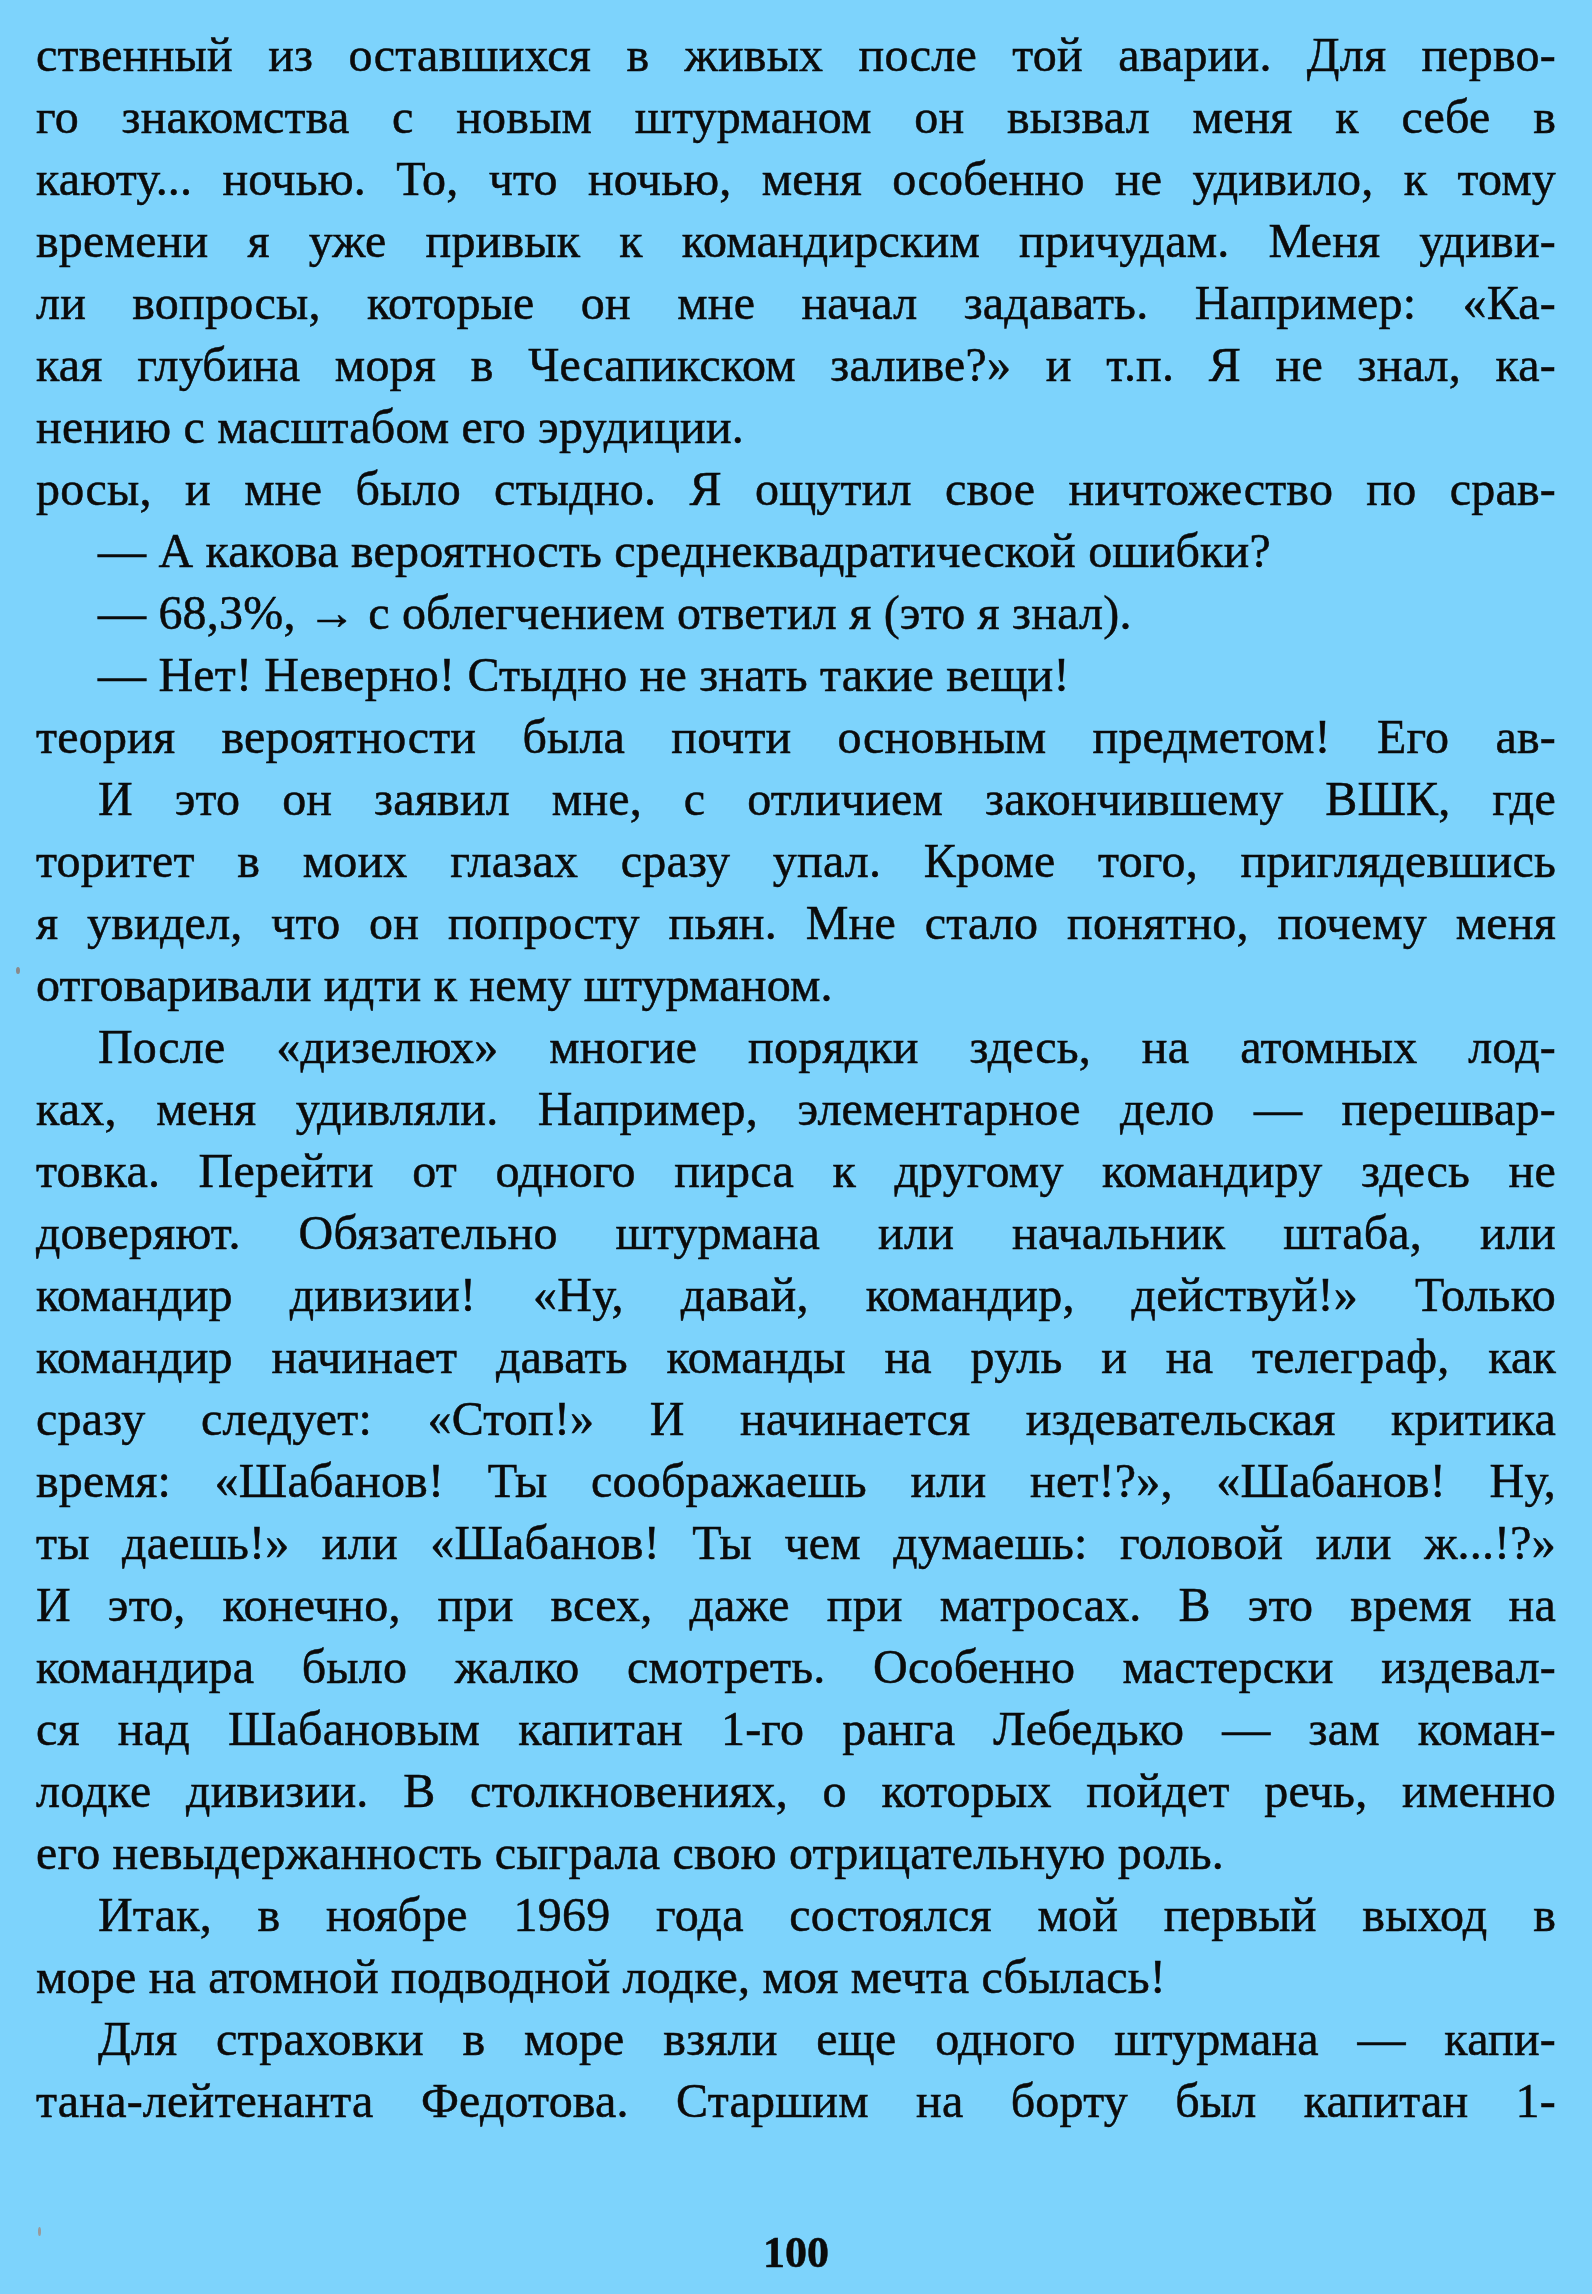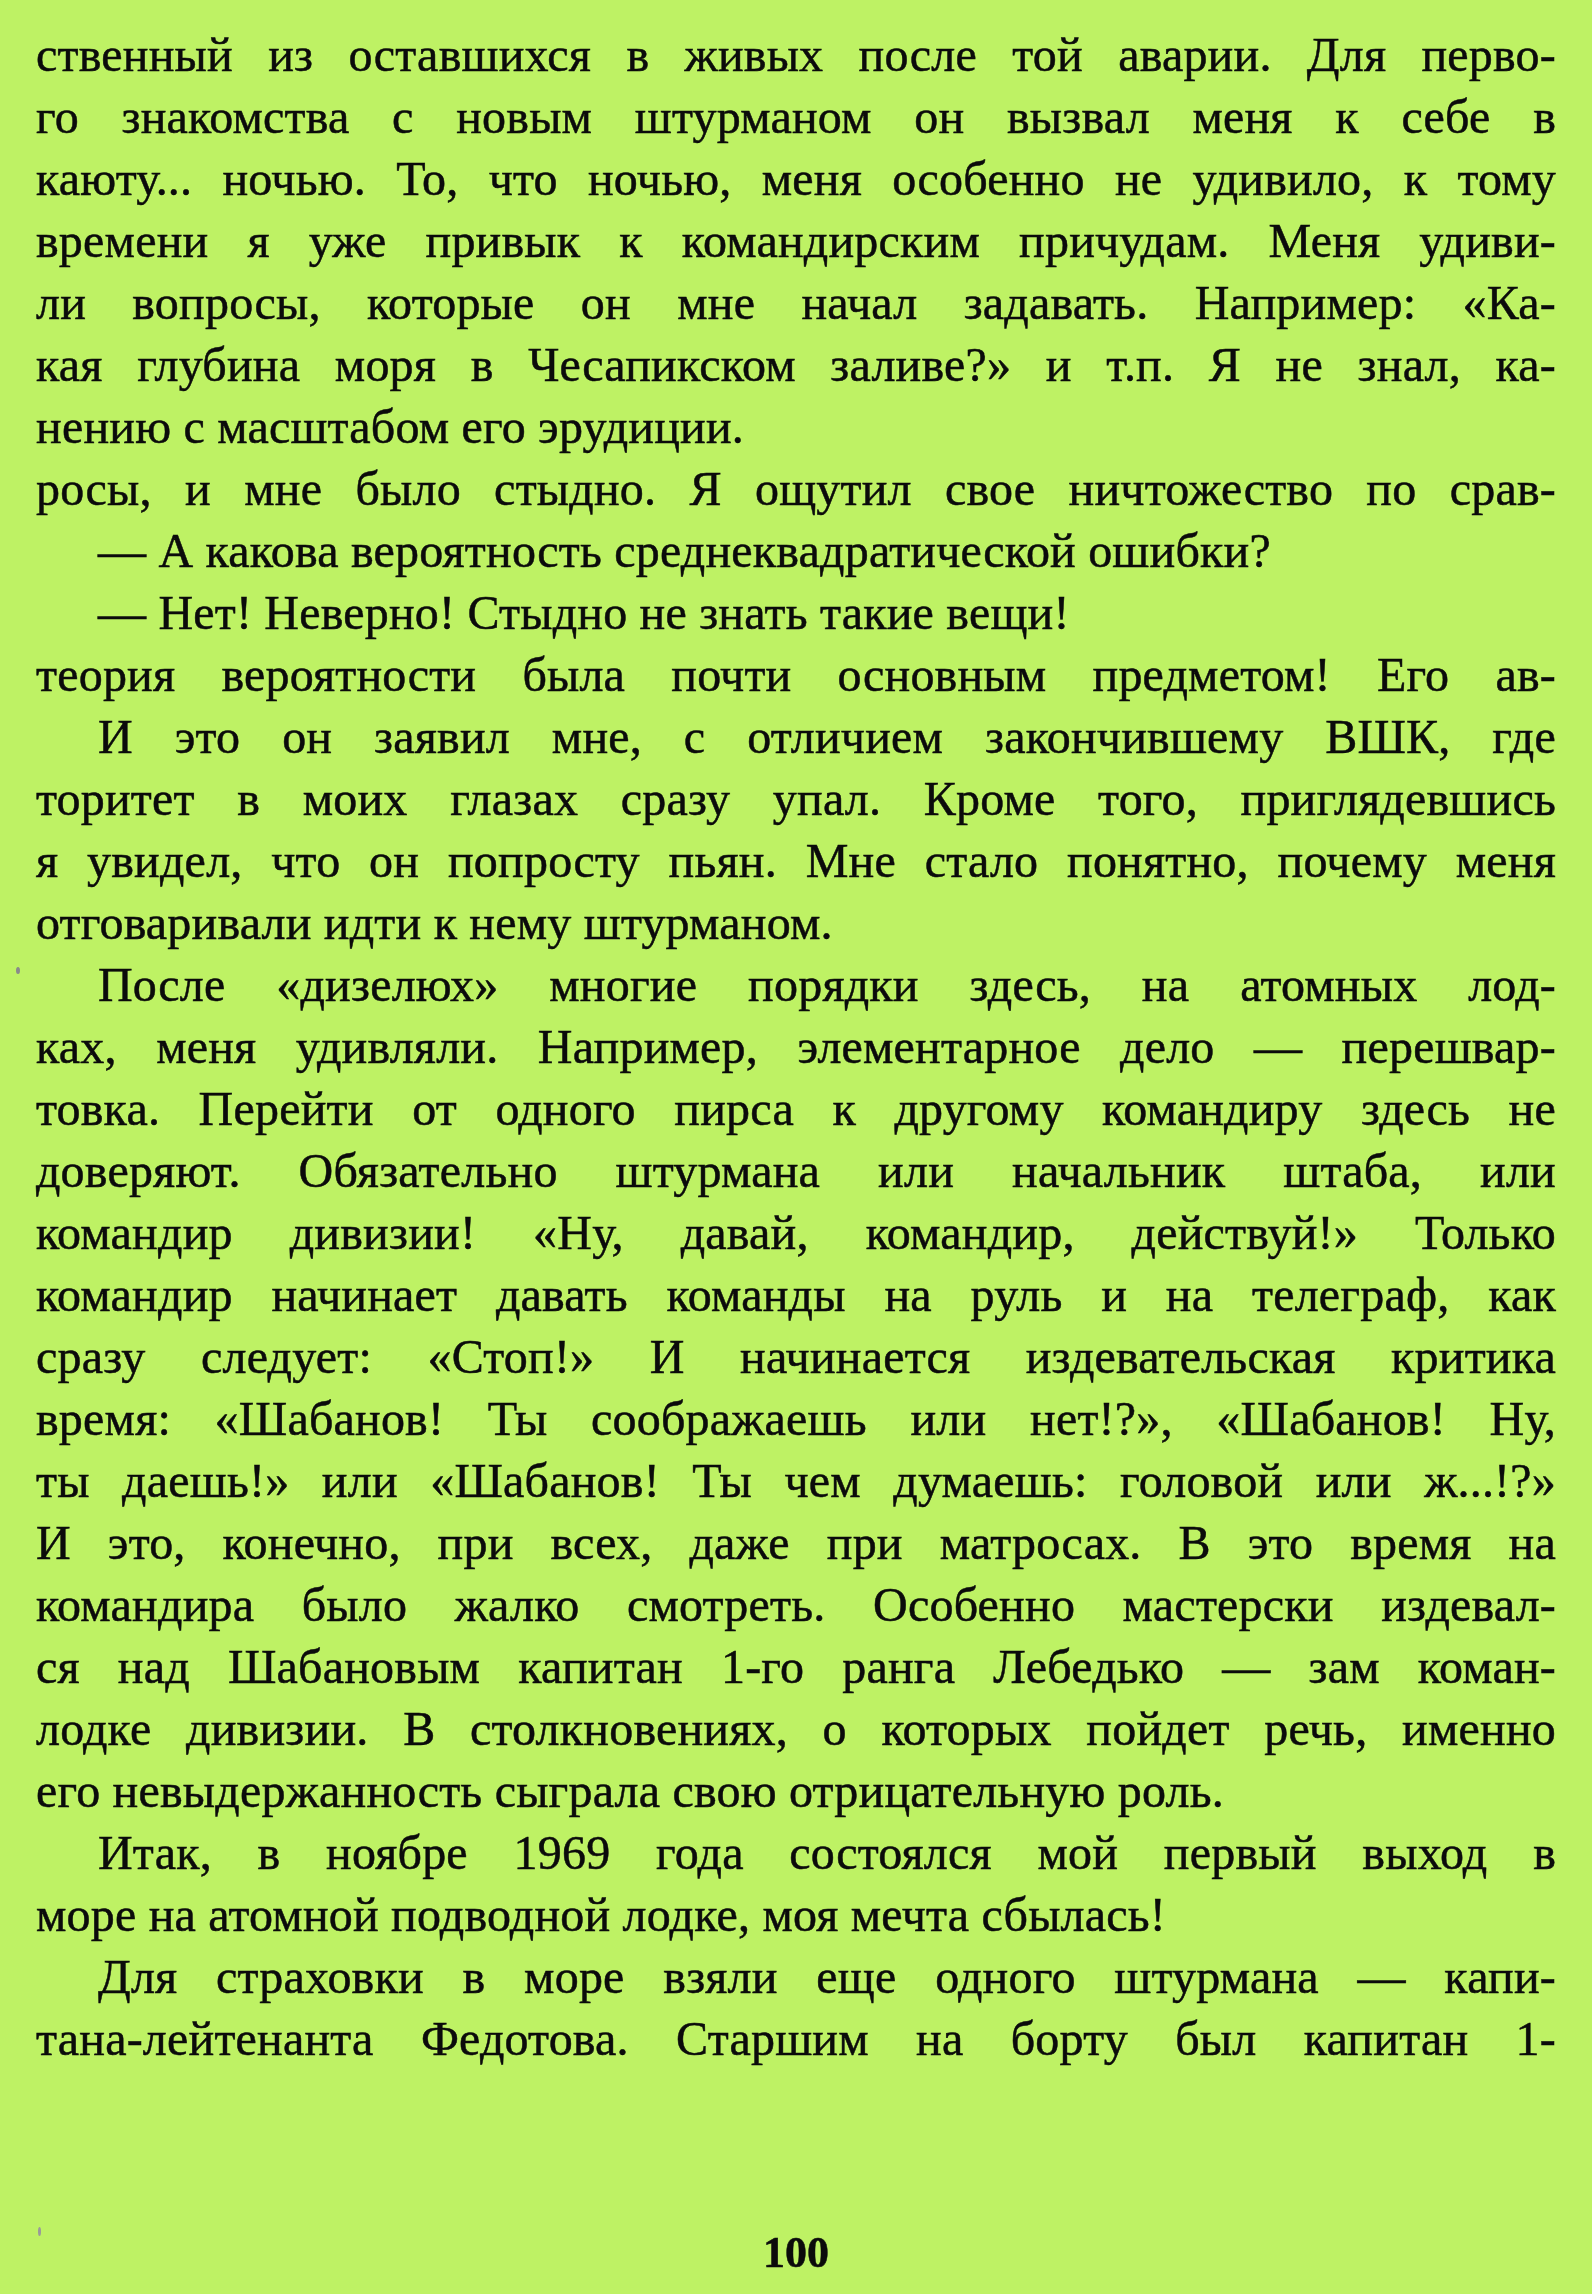--- a/index.html
+++ b/index.html
@@ -18,7 +18,7 @@
   .page {
     position: absolute;
     inset: 0;
-    background: #bef264;
+    background: #7dd3fc;
   }
   .text-block {
     position: absolute;

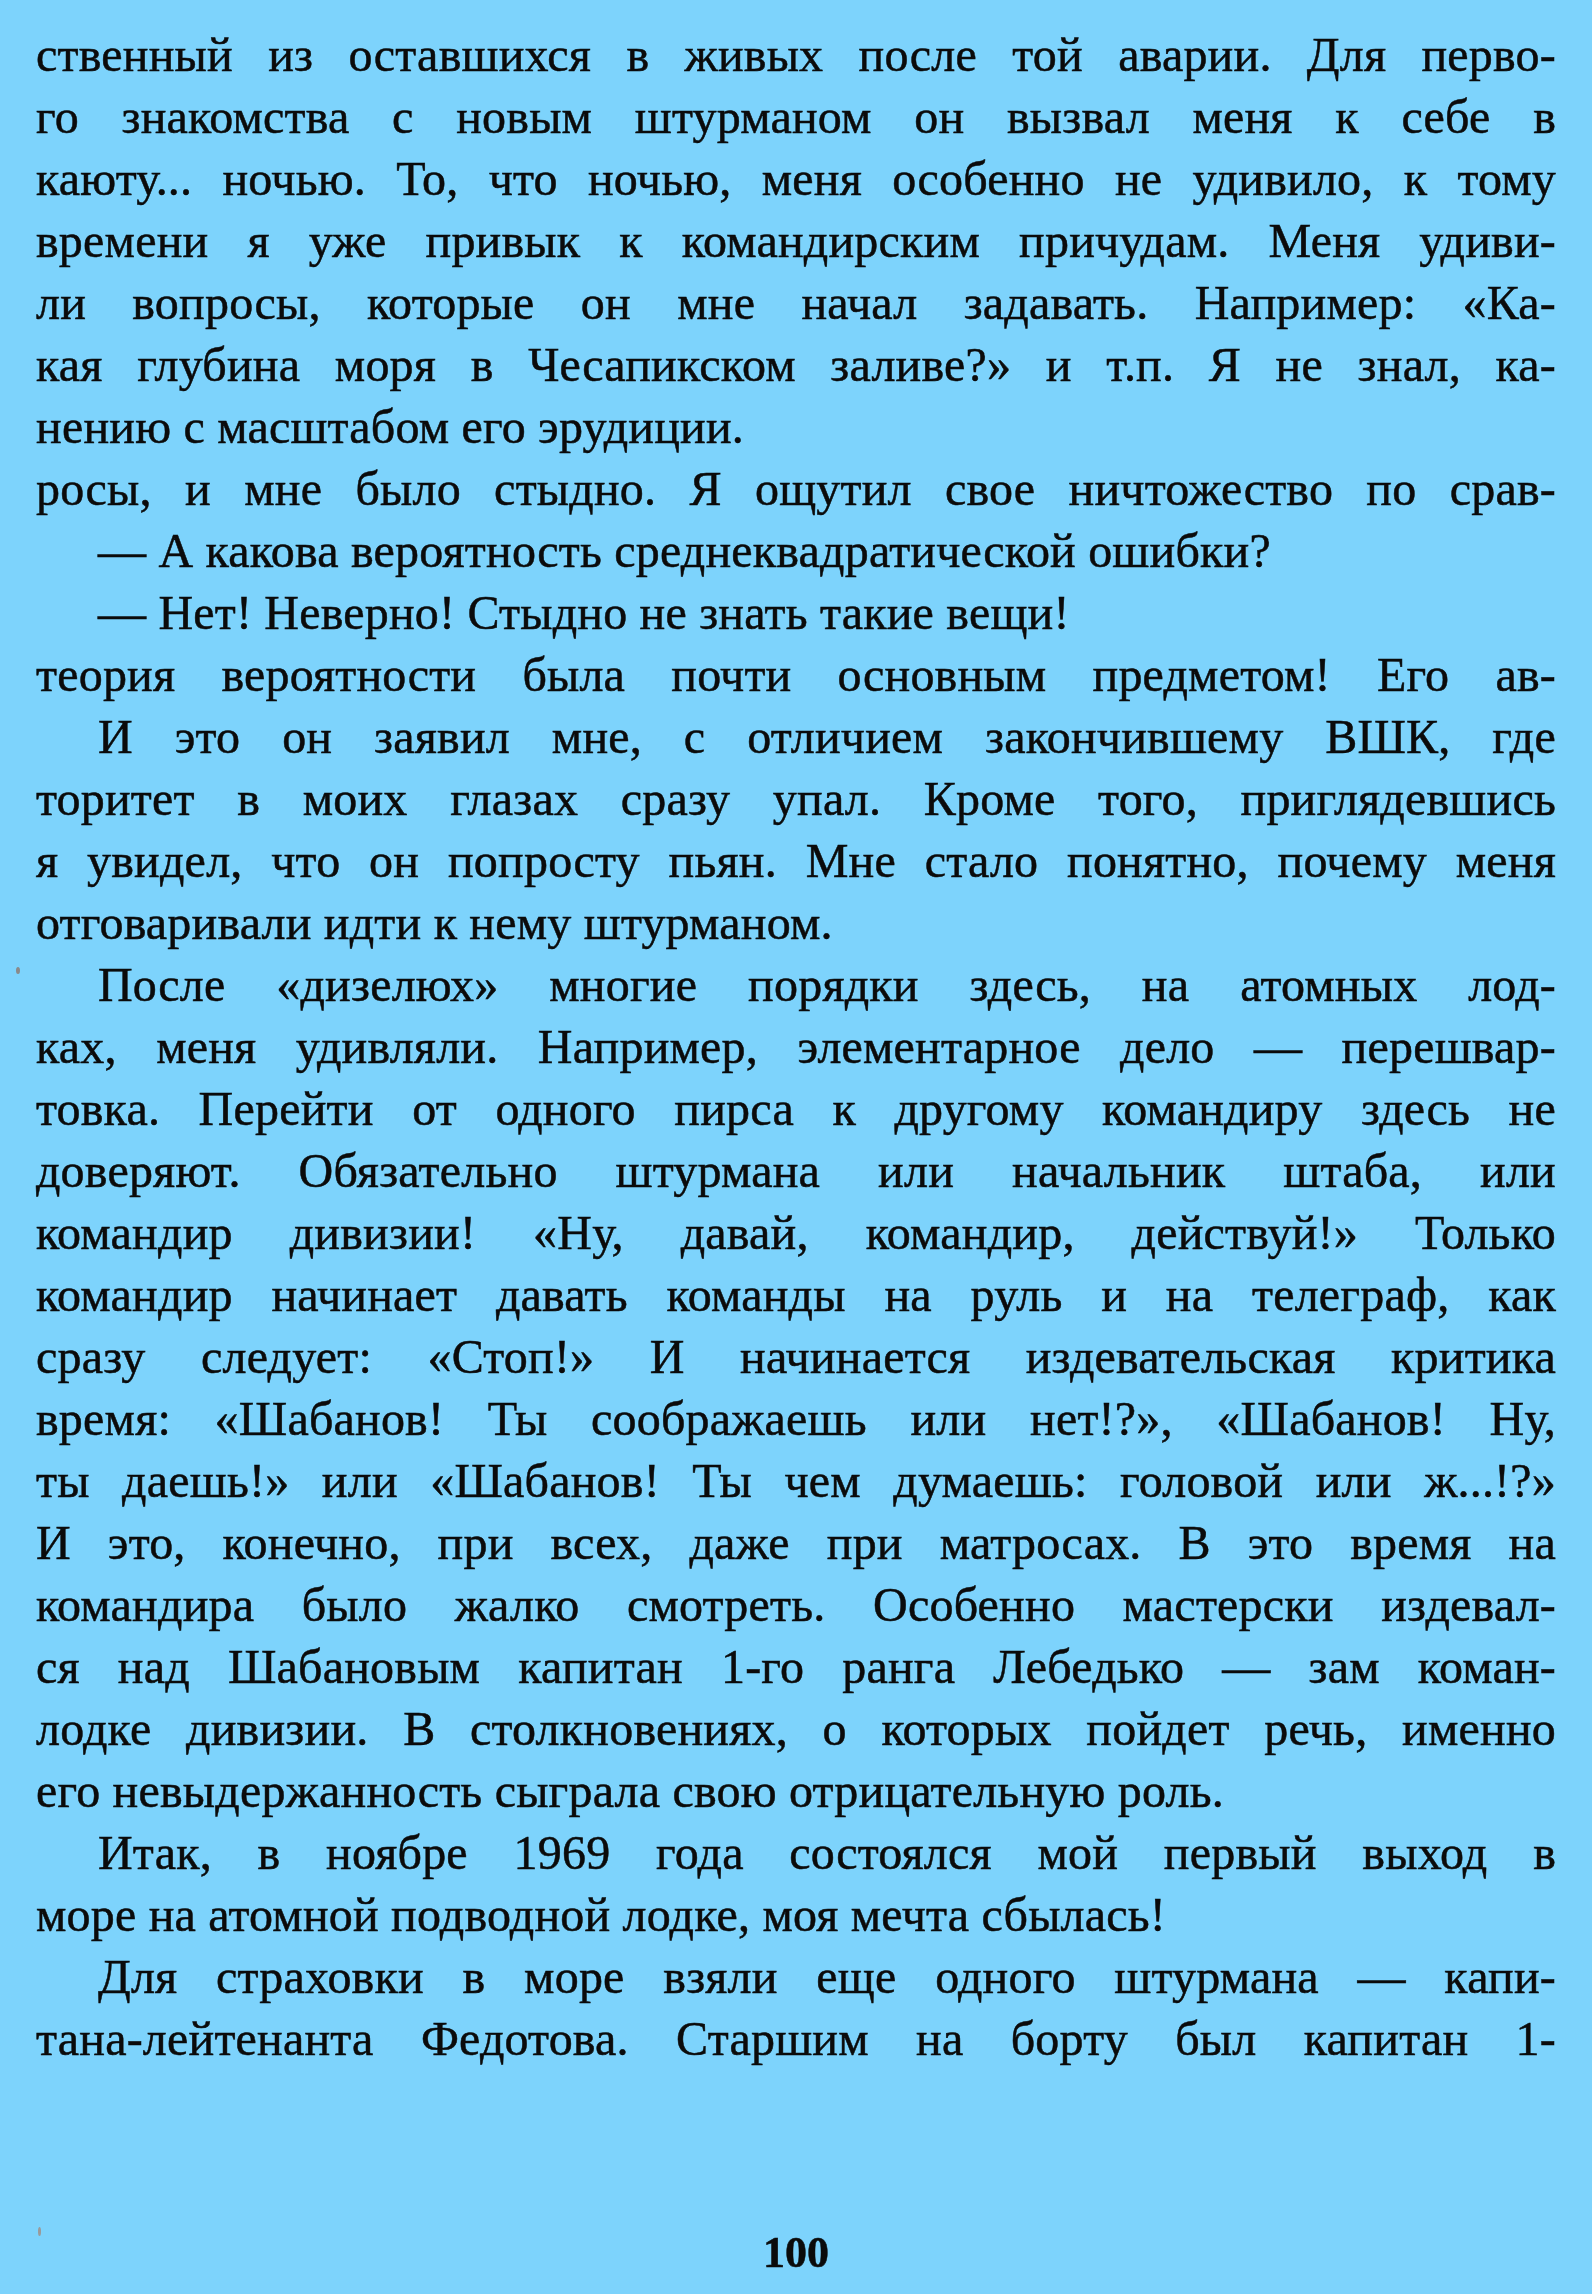--- a/index.html
+++ b/index.html
@@ -75,6 +75,7 @@
       <div class="line left">нению с масштабом его эрудиции.</div>
       <div class="line">росы, и мне было стыдно. Я ощутил свое ничтожество по срав-</div>
       <div class="line left indent">— А какова вероятность среднеквадратической ошибки?</div>
+      <div class="line left indent">— 68,3%, → с облегчением ответил я (это я знал).</div>
       <div class="line left indent">— Нет! Неверно! Стыдно не знать такие вещи!</div>
       <div class="line">теория вероятности была почти основным предметом! Его ав-</div>
       <div class="line indent">И это он заявил мне, с отличием закончившему ВШК, где</div>

